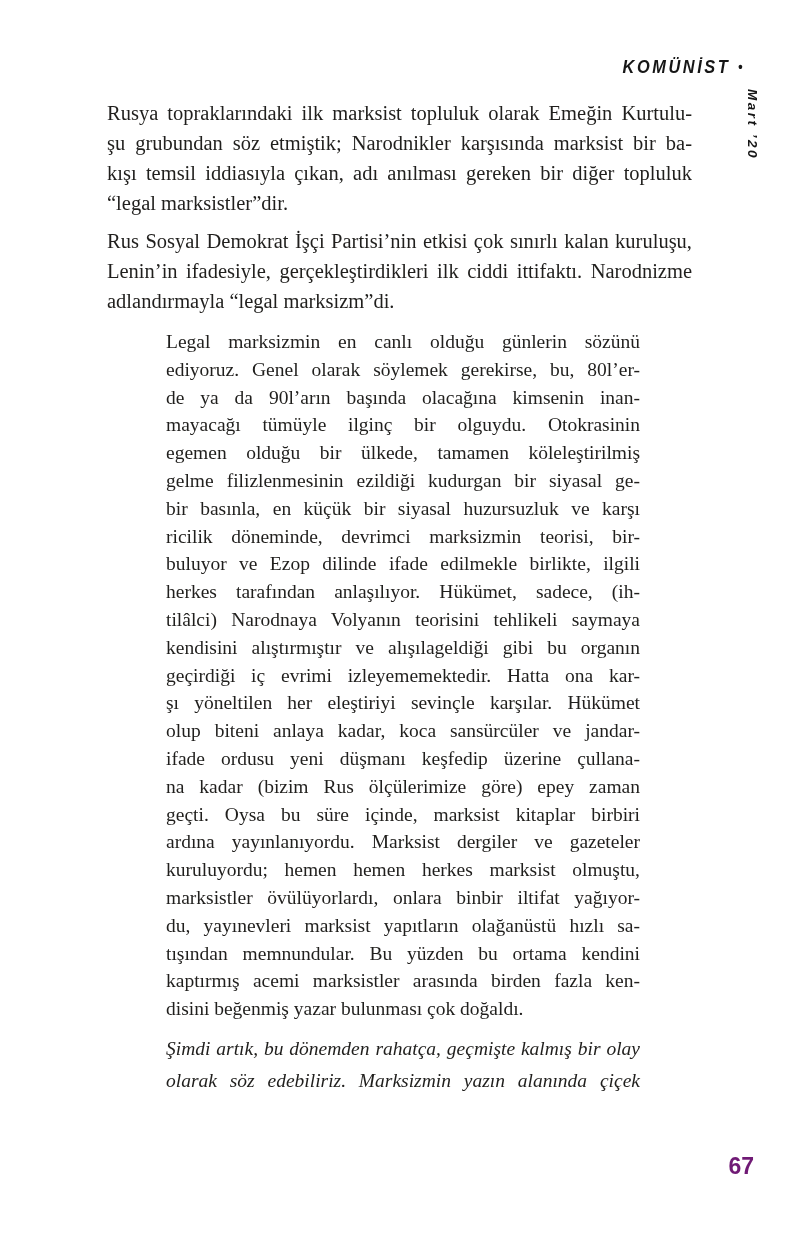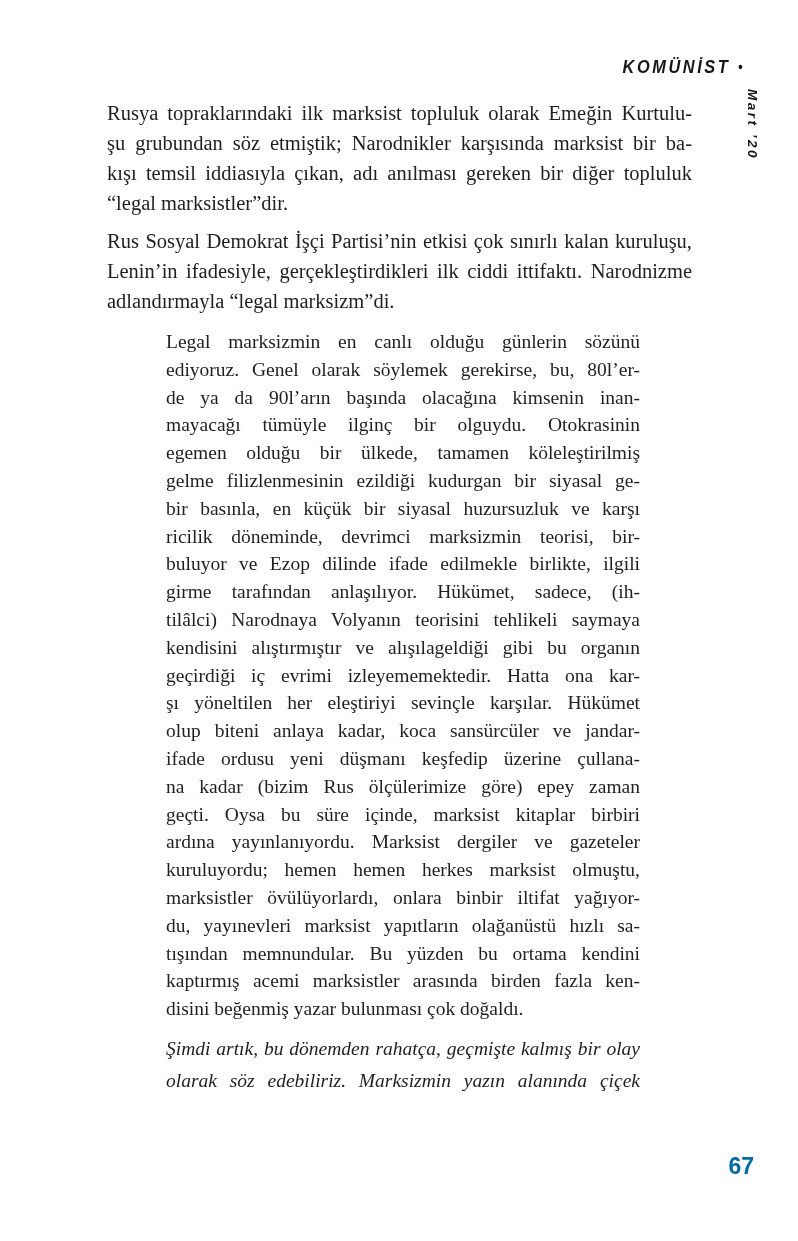--- a/index.html
+++ b/index.html
@@ -117,7 +117,7 @@
         <div class="line">bir basınla, en küçük bir siyasal huzursuzluk ve karşı</div>
         <div class="line">ricilik döneminde, devrimci marksizmin teorisi, bir-</div>
         <div class="line">buluyor ve Ezop dilinde ifade edilmekle birlikte, ilgili</div>
-        <div class="line">girme tarafından anlaşılıyor. Hükümet, sadece, (ih-</div>
+        <div class="line">herkes tarafından anlaşılıyor. Hükümet, sadece, (ih-</div>
         <div class="line">tilâlci) Narodnaya Volyanın teorisini tehlikeli saymaya</div>
         <div class="line">kendisini alıştırmıştır ve alışılageldiği gibi bu organın</div>
         <div class="line">geçirdiği iç evrimi izleyememektedir. Hatta ona kar-</div>

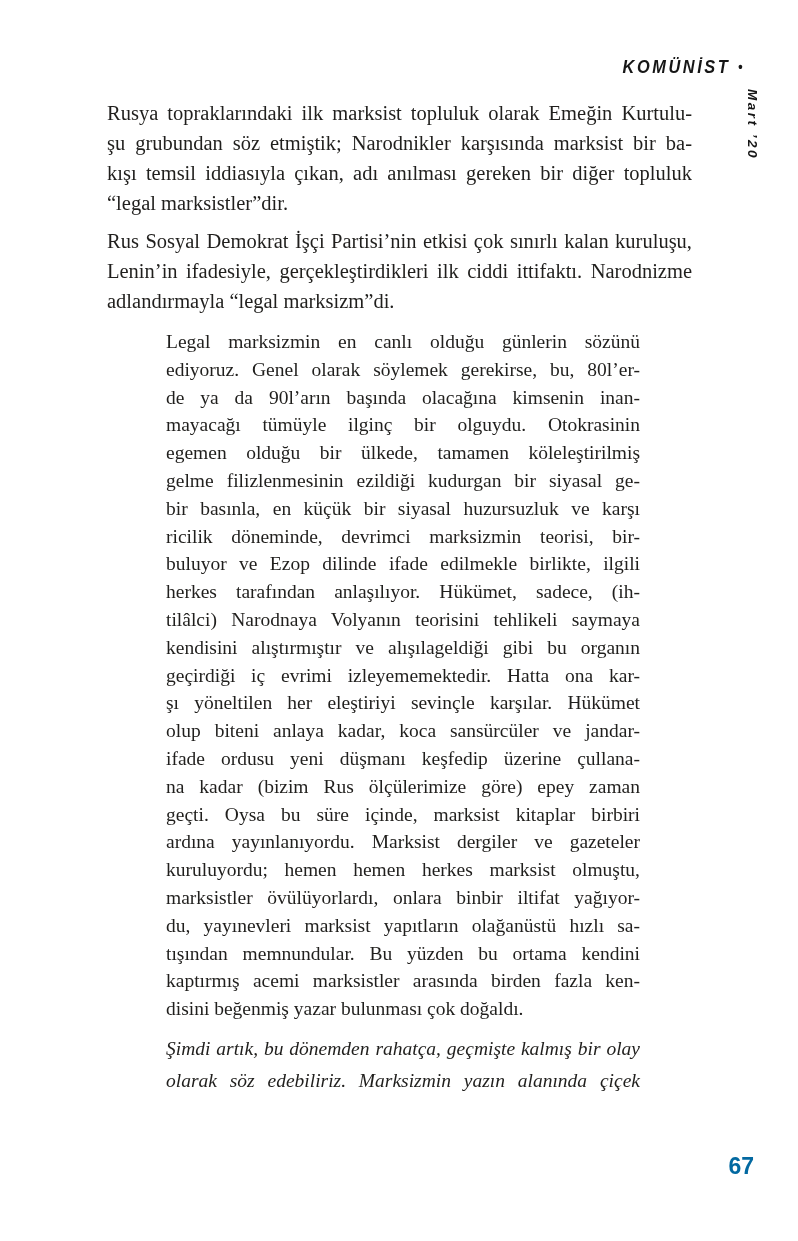--- a/index.html
+++ b/index.html
@@ -81,7 +81,7 @@
     font-family: "Liberation Sans", sans-serif;
     font-weight: 700;
     font-size: 23px;
-    color: #0369a1;
+    color: #701a75;
   }
 </style>
 </head>

